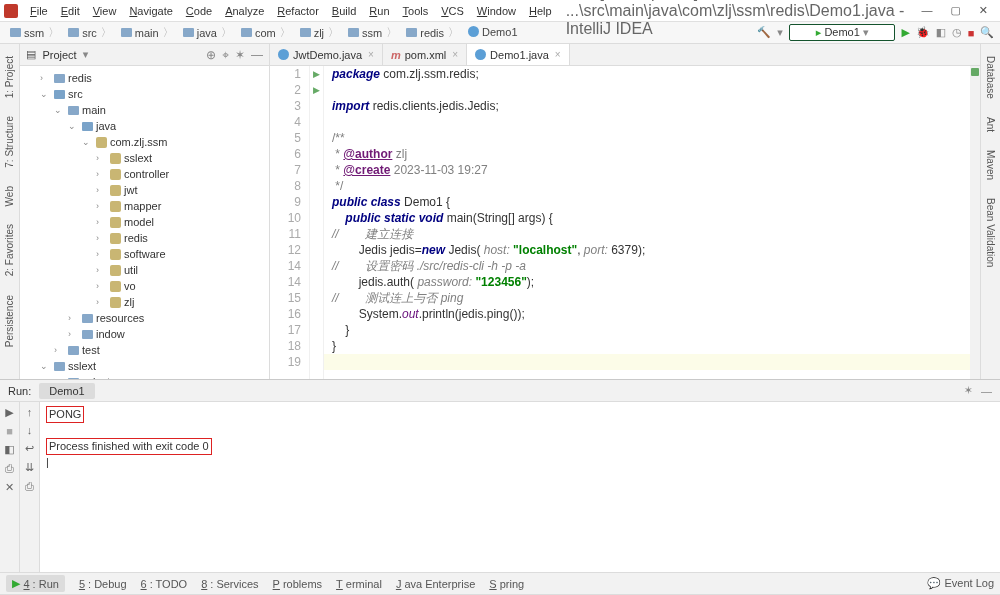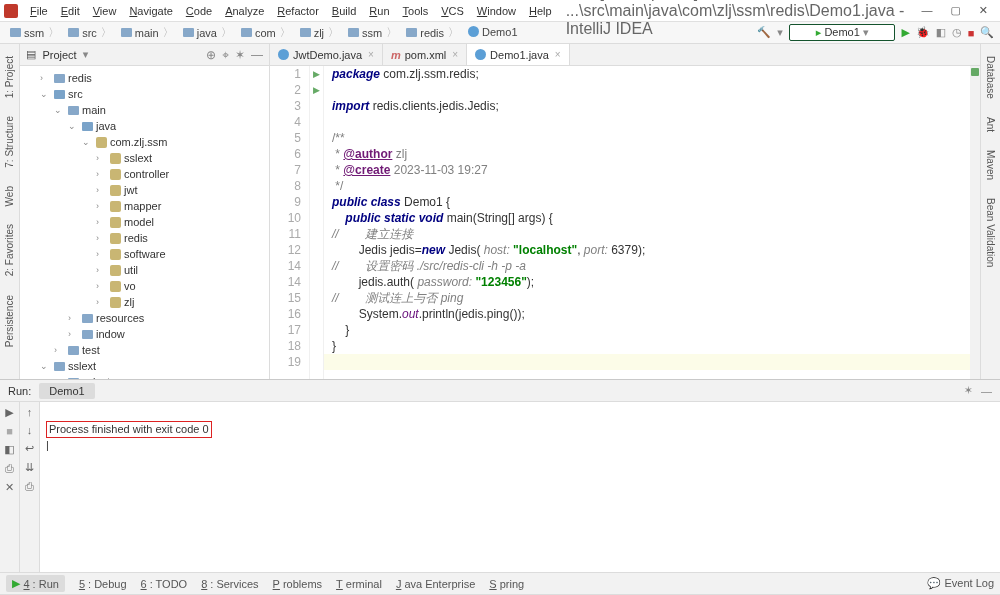--- a/index.html
+++ b/index.html
@@ -383,6 +383,7 @@
       <span>⎙</span>
     </div>
     <div class="console" id="console">
+        <div><span class="highlight-box">PONG</span></div>
         <div>&nbsp;</div>
         <div><span class="highlight-box">Process finished with exit code 0</span></div>
         <div>|</div>

